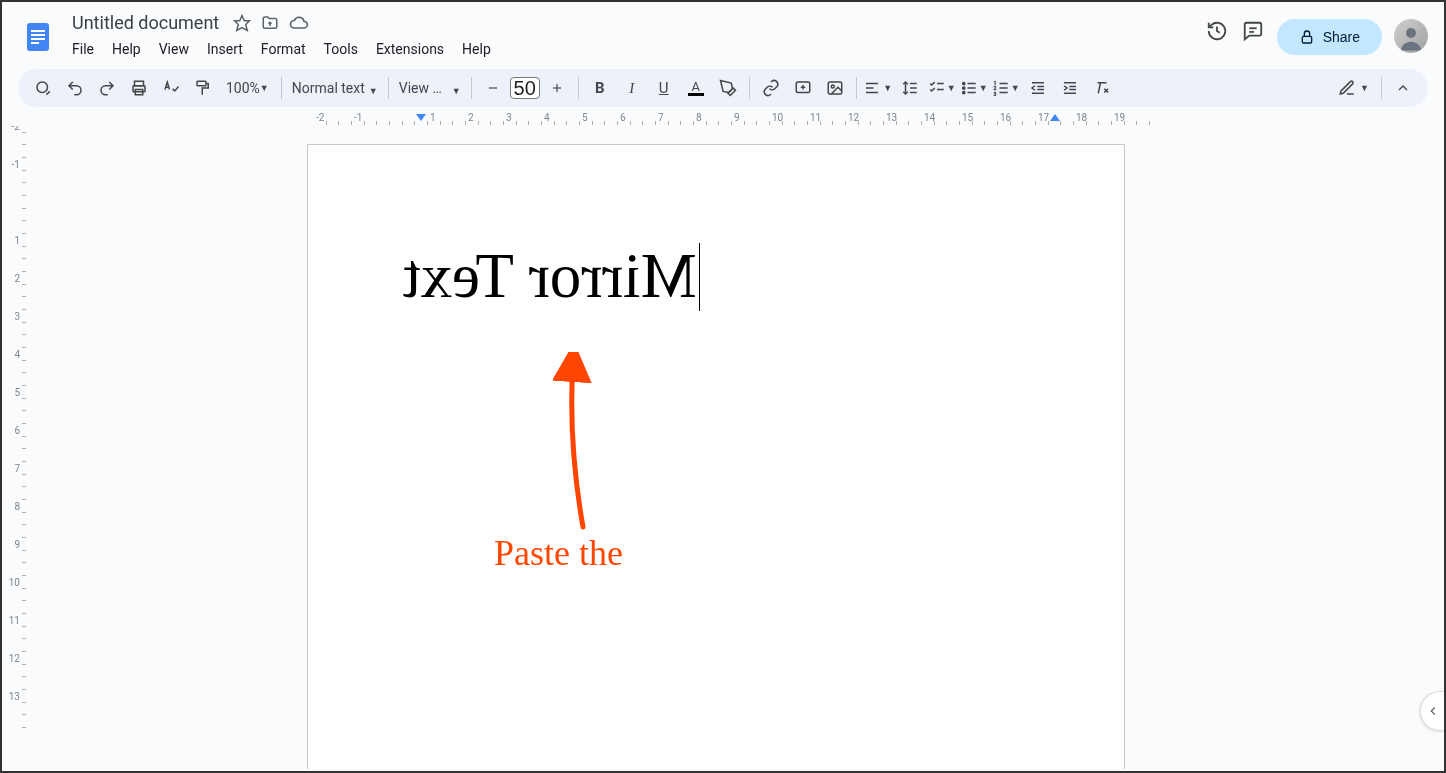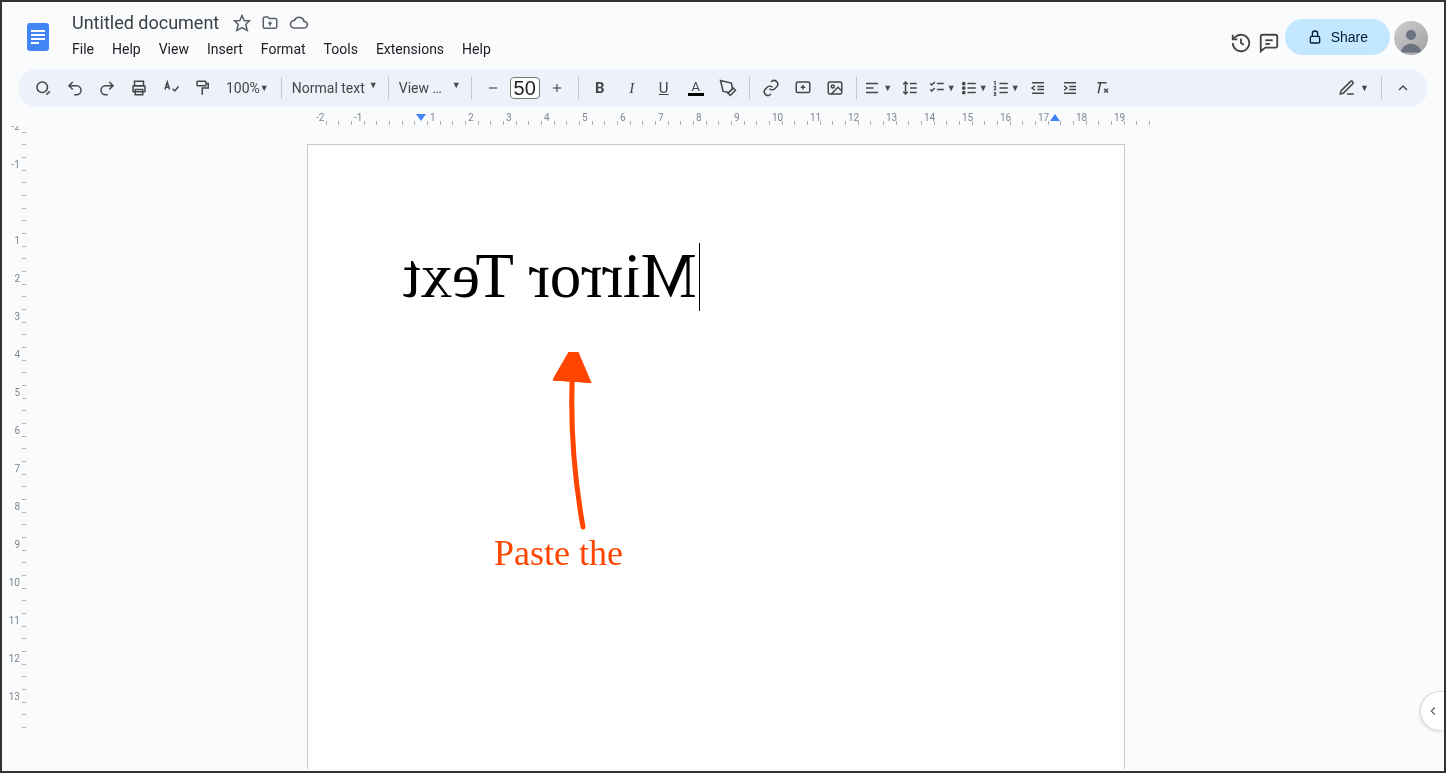--- a/index.html
+++ b/index.html
@@ -15,7 +15,7 @@
 .title-icon { color: #5f6368; cursor: pointer; display:flex; align-items:center;}
 .menu-row { display: flex; gap: 2px; padding: 2px 0 2px 2px;}
 .menu-item { font-size: 14px; color: #202124; padding: 4px 8px; border-radius: 4px; cursor: pointer; }
-.header-right { display: flex; align-items: flex-end; gap: 4px; }
+.header-right { display: flex; align-items: flex-start; gap: 12px; }
 .header-icon { color: #444746; cursor: pointer; width:24px; height:24px; display:flex; align-items:center; justify-content:center;}
 .share-btn { display: flex; align-items: center; gap: 8px; background: #c2e7ff; border: none; border-radius: 40px; padding: 10px 22px; font-size: 14px; font-weight: 500; color: #001d35; cursor: pointer; }
 .avatar { width: 34px; height: 34px; border-radius: 50%; background: linear-gradient(135deg,#d0d0d0,#a0a0a0); overflow:hidden; display:flex; align-items:flex-end; justify-content:center;}

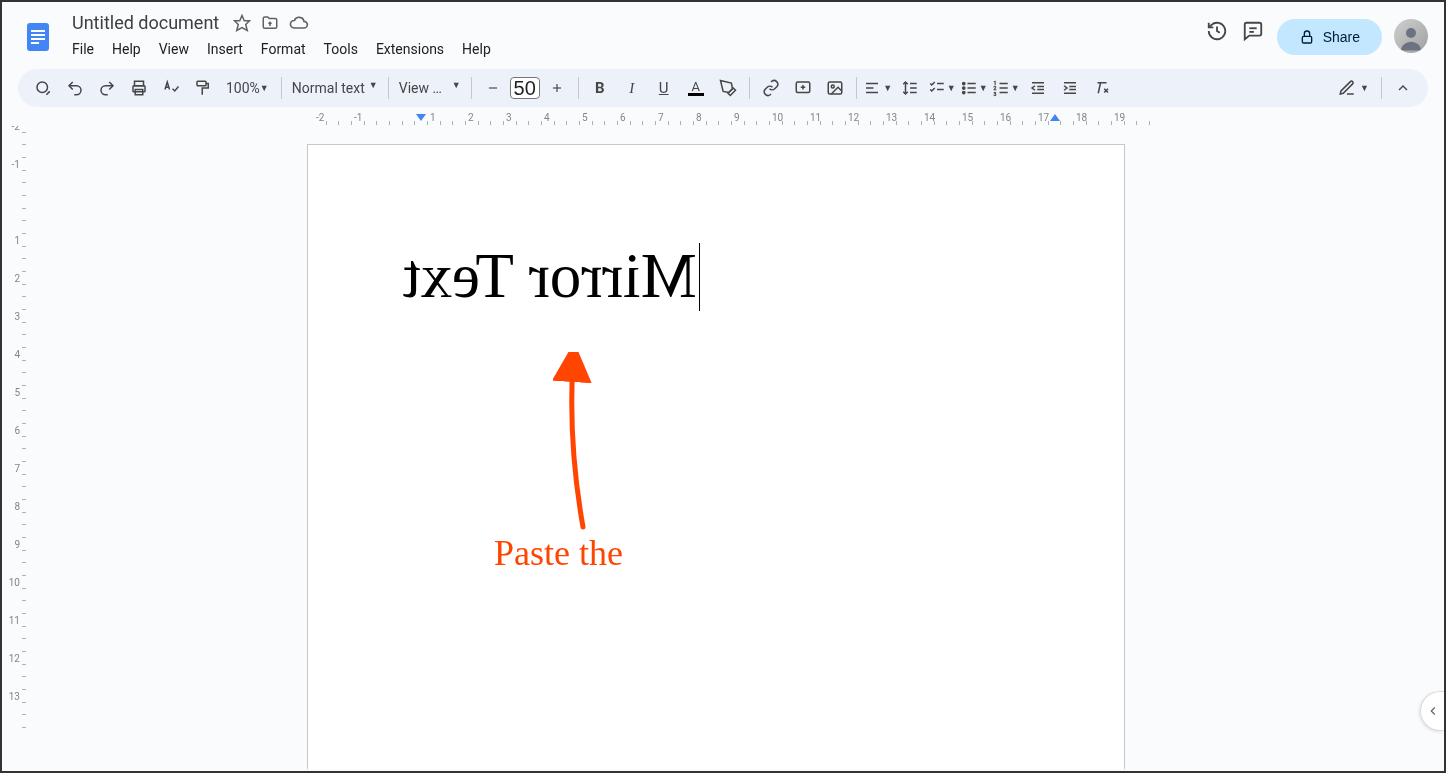--- a/index.html
+++ b/index.html
@@ -25,7 +25,7 @@
 .tb-btn { width: 30px; height: 30px; display: flex; align-items: center; justify-content: center; border-radius: 4px; cursor: pointer; color: #444746; }
 .tb-sep { width: 1px; height: 22px; background: #c7c7c7; margin: 0 4px; }
 .tb-text { font-size: 14px; color: #444746; padding: 0 6px; cursor: pointer; display:flex; align-items:center; }
-.tb-dropdown { display: flex; align-items: flex-start; gap: 4px; font-size: 14px; color: #444746; cursor: pointer; padding: 0 4px; }
+.tb-dropdown { display: flex; align-items: flex-end; gap: 4px; font-size: 14px; color: #444746; cursor: pointer; padding: 0 4px; }
 .font-size-input { width: 30px; height: 22px; border: 1px solid #747775; border-radius: 4px; text-align: center; font-size: 20px; background: #fff; color: #1f1f1f; }
 .tb-spacer { flex: 1; }
 .chev{font-size:9px; color:#444746;}

